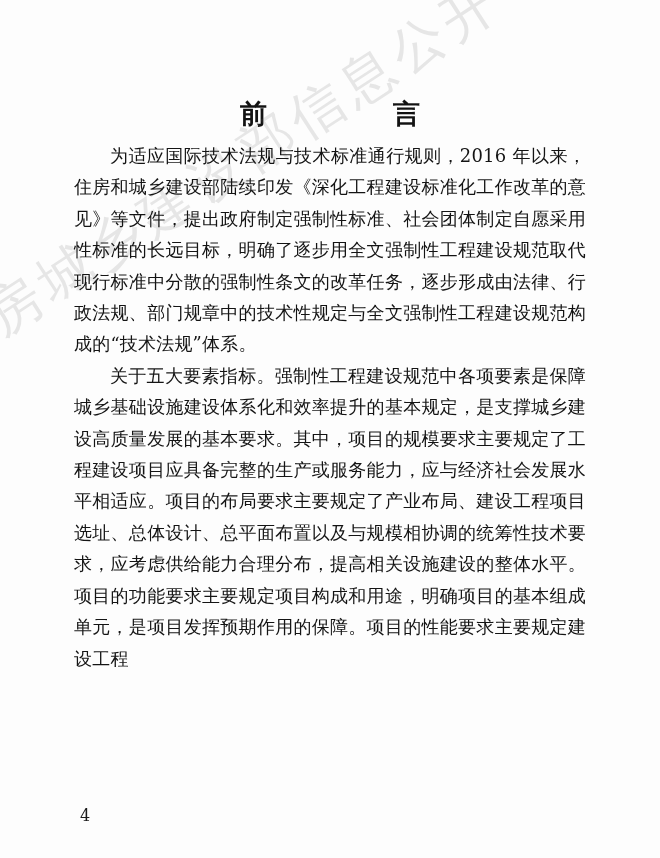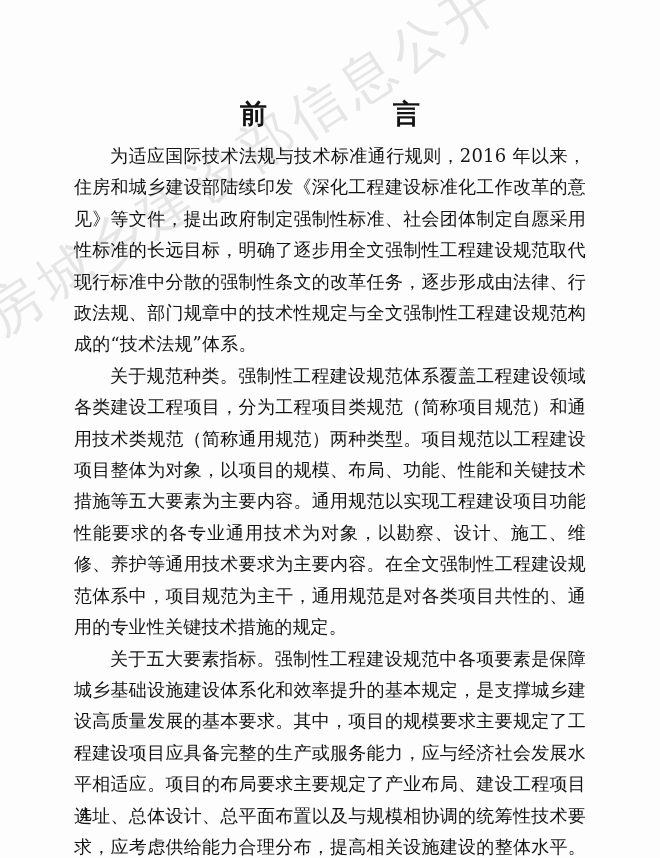--- a/index.html
+++ b/index.html
@@ -92,7 +92,6 @@
 
     <div class="body-text">
       <p class="para">为适应国际技术法规与技术标准通行规则，2016 年以来，住房和城乡建设部陆续印发《深化工程建设标准化工作改革的意见》等文件，提出政府制定强制性标准、社会团体制定自愿采用性标准的长远目标，明确了逐步用全文强制性工程建设规范取代现行标准中分散的强制性条文的改革任务，逐步形成由法律、行政法规、部门规章中的技术性规定与全文强制性工程建设规范构成的“技术法规”体系。</p>
-      <p class="para">关于规范种类。强制性工程建设规范体系覆盖工程建设领域各类建设工程项目，分为工程项目类规范（简称项目规范）和通用技术类规范（简称通用规范）两种类型。项目规范以工程建设项目整体为对象，以项目的规模、布局、功能、性能和关键技术措施等五大要素为主要内容。通用规范以实现工程建设项目功能性能要求的各专业通用技术为对象，以勘察、设计、施工、维修、养护等通用技术要求为主要内容。在全文强制性工程建设规范体系中，项目规范为主干，通用规范是对各类项目共性的、通用的专业性关键技术措施的规定。</p>
       <p class="para">关于五大要素指标。强制性工程建设规范中各项要素是保障城乡基础设施建设体系化和效率提升的基本规定，是支撑城乡建设高质量发展的基本要求。其中，项目的规模要求主要规定了工程建设项目应具备完整的生产或服务能力，应与经济社会发展水平相适应。项目的布局要求主要规定了产业布局、建设工程项目选址、总体设计、总平面布置以及与规模相协调的统筹性技术要求，应考虑供给能力合理分布，提高相关设施建设的整体水平。项目的功能要求主要规定项目构成和用途，明确项目的基本组成单元，是项目发挥预期作用的保障。项目的性能要求主要规定建设工程</p>
     </div>
 

